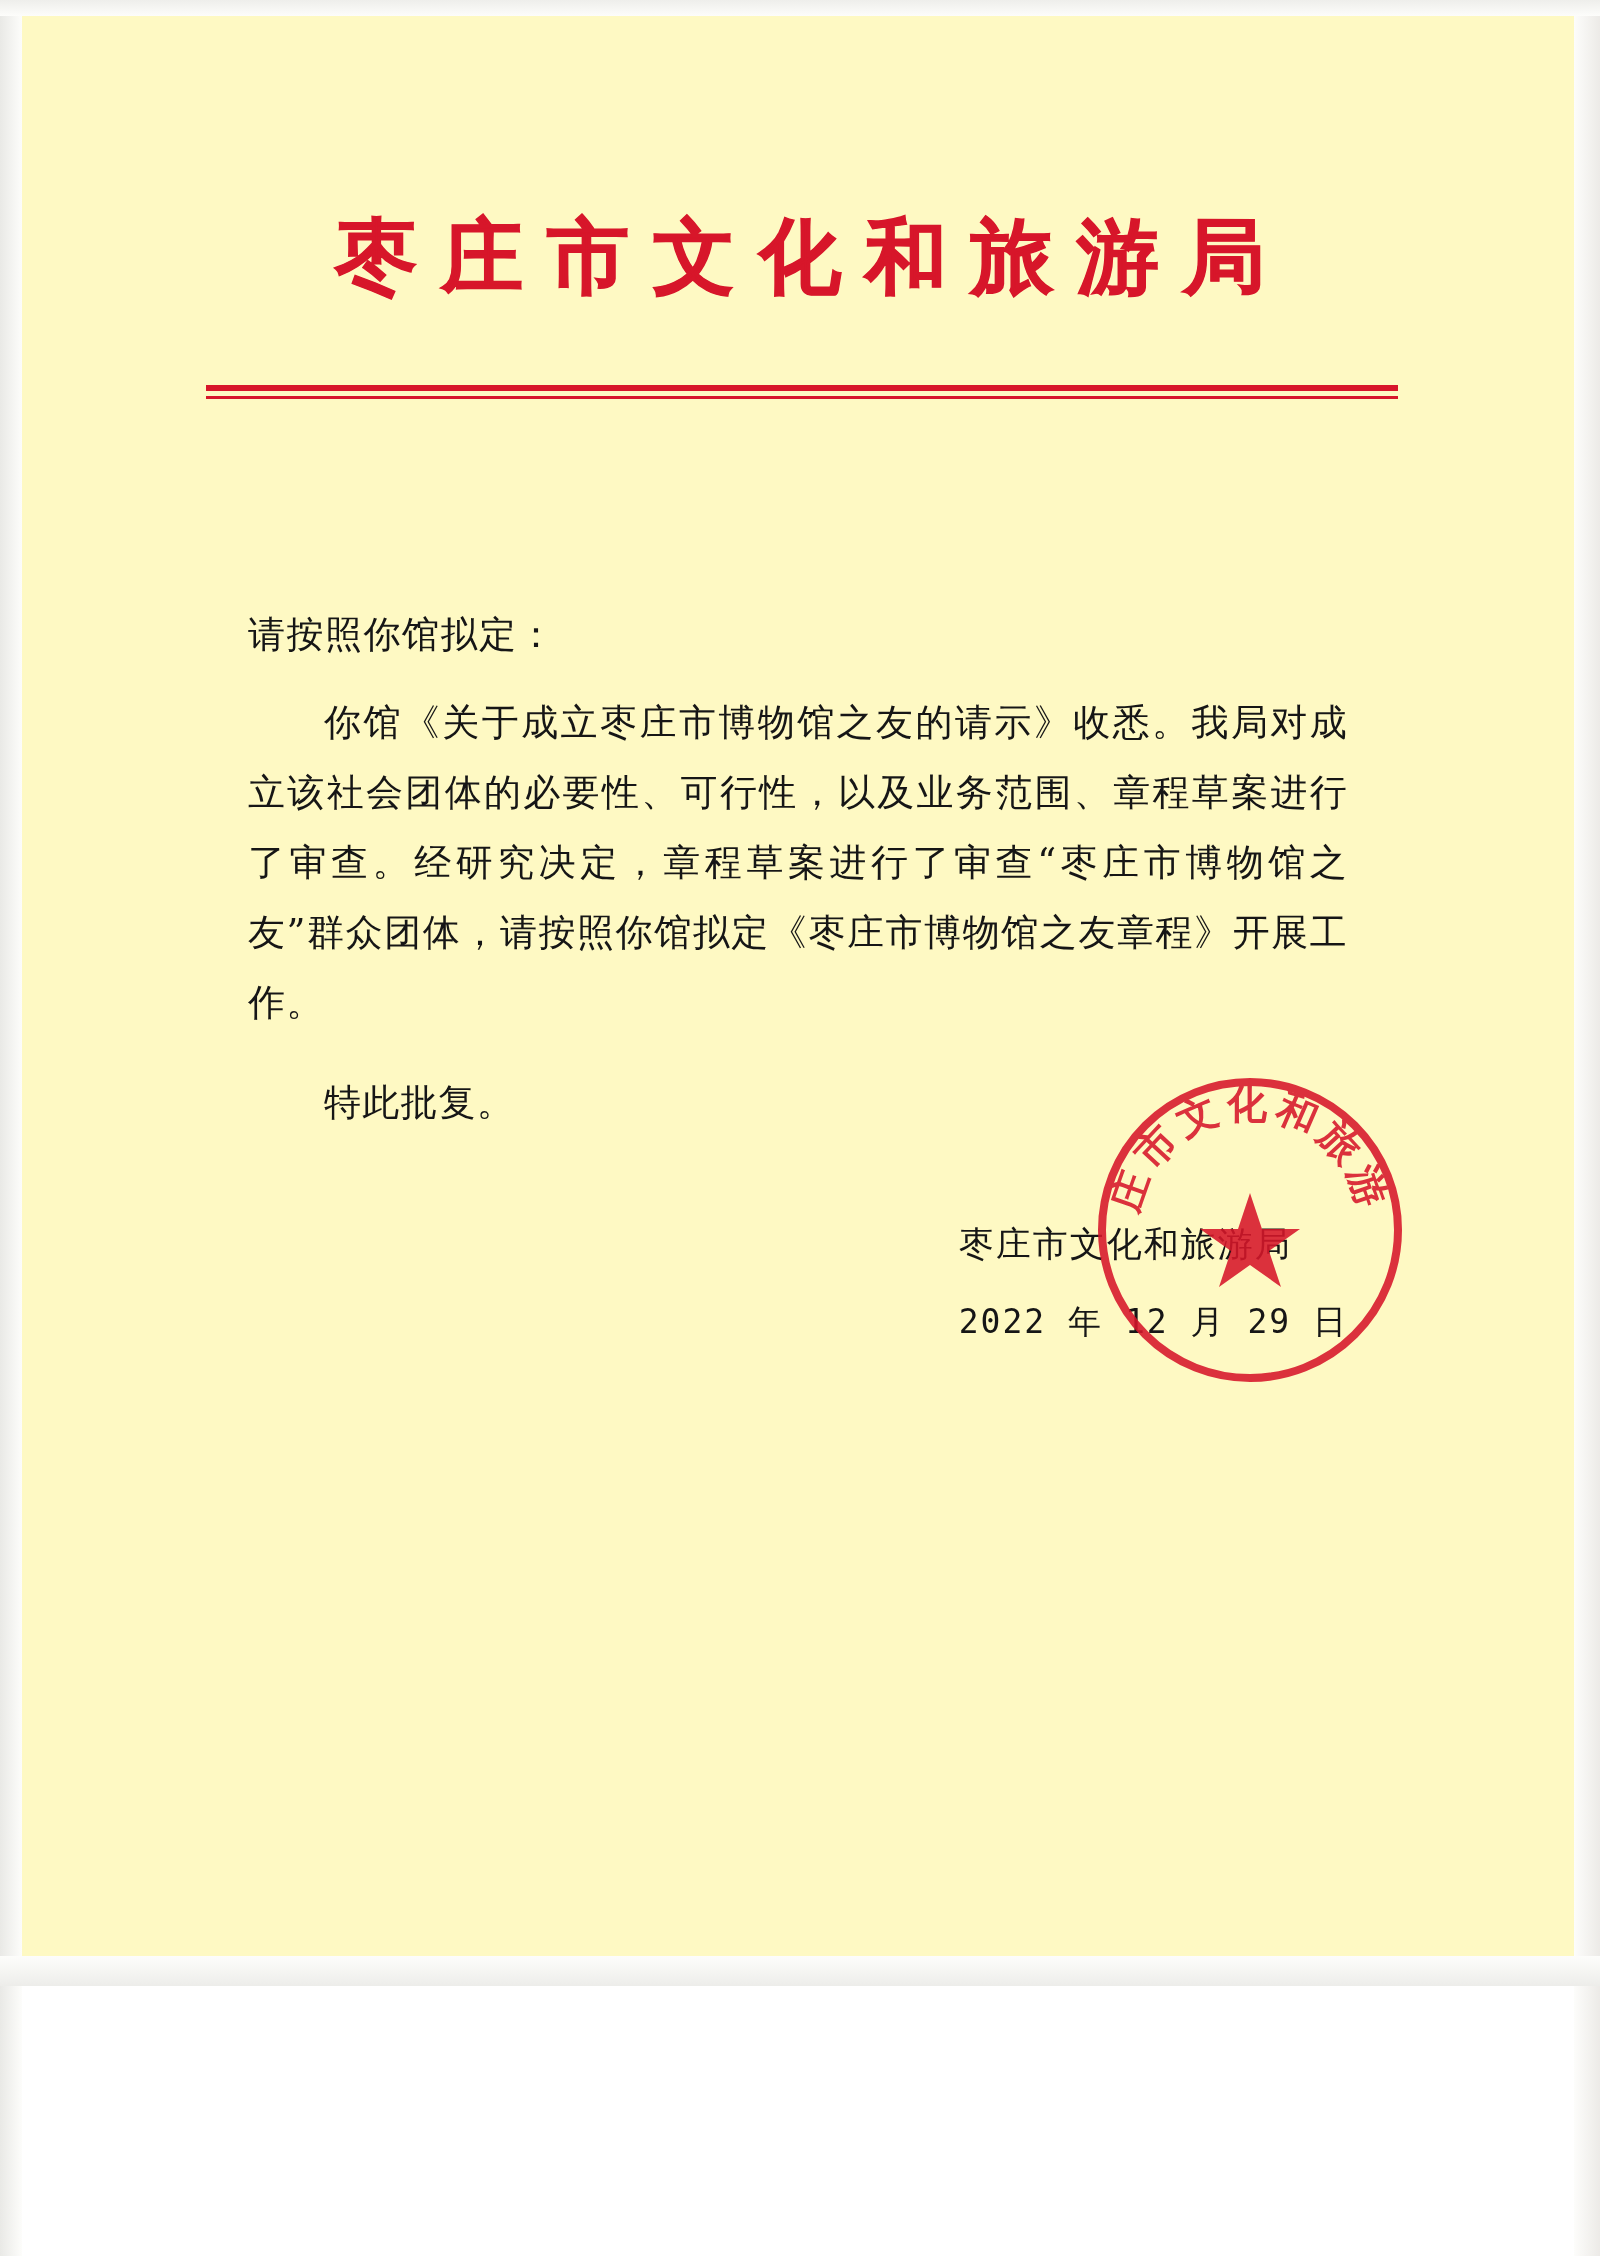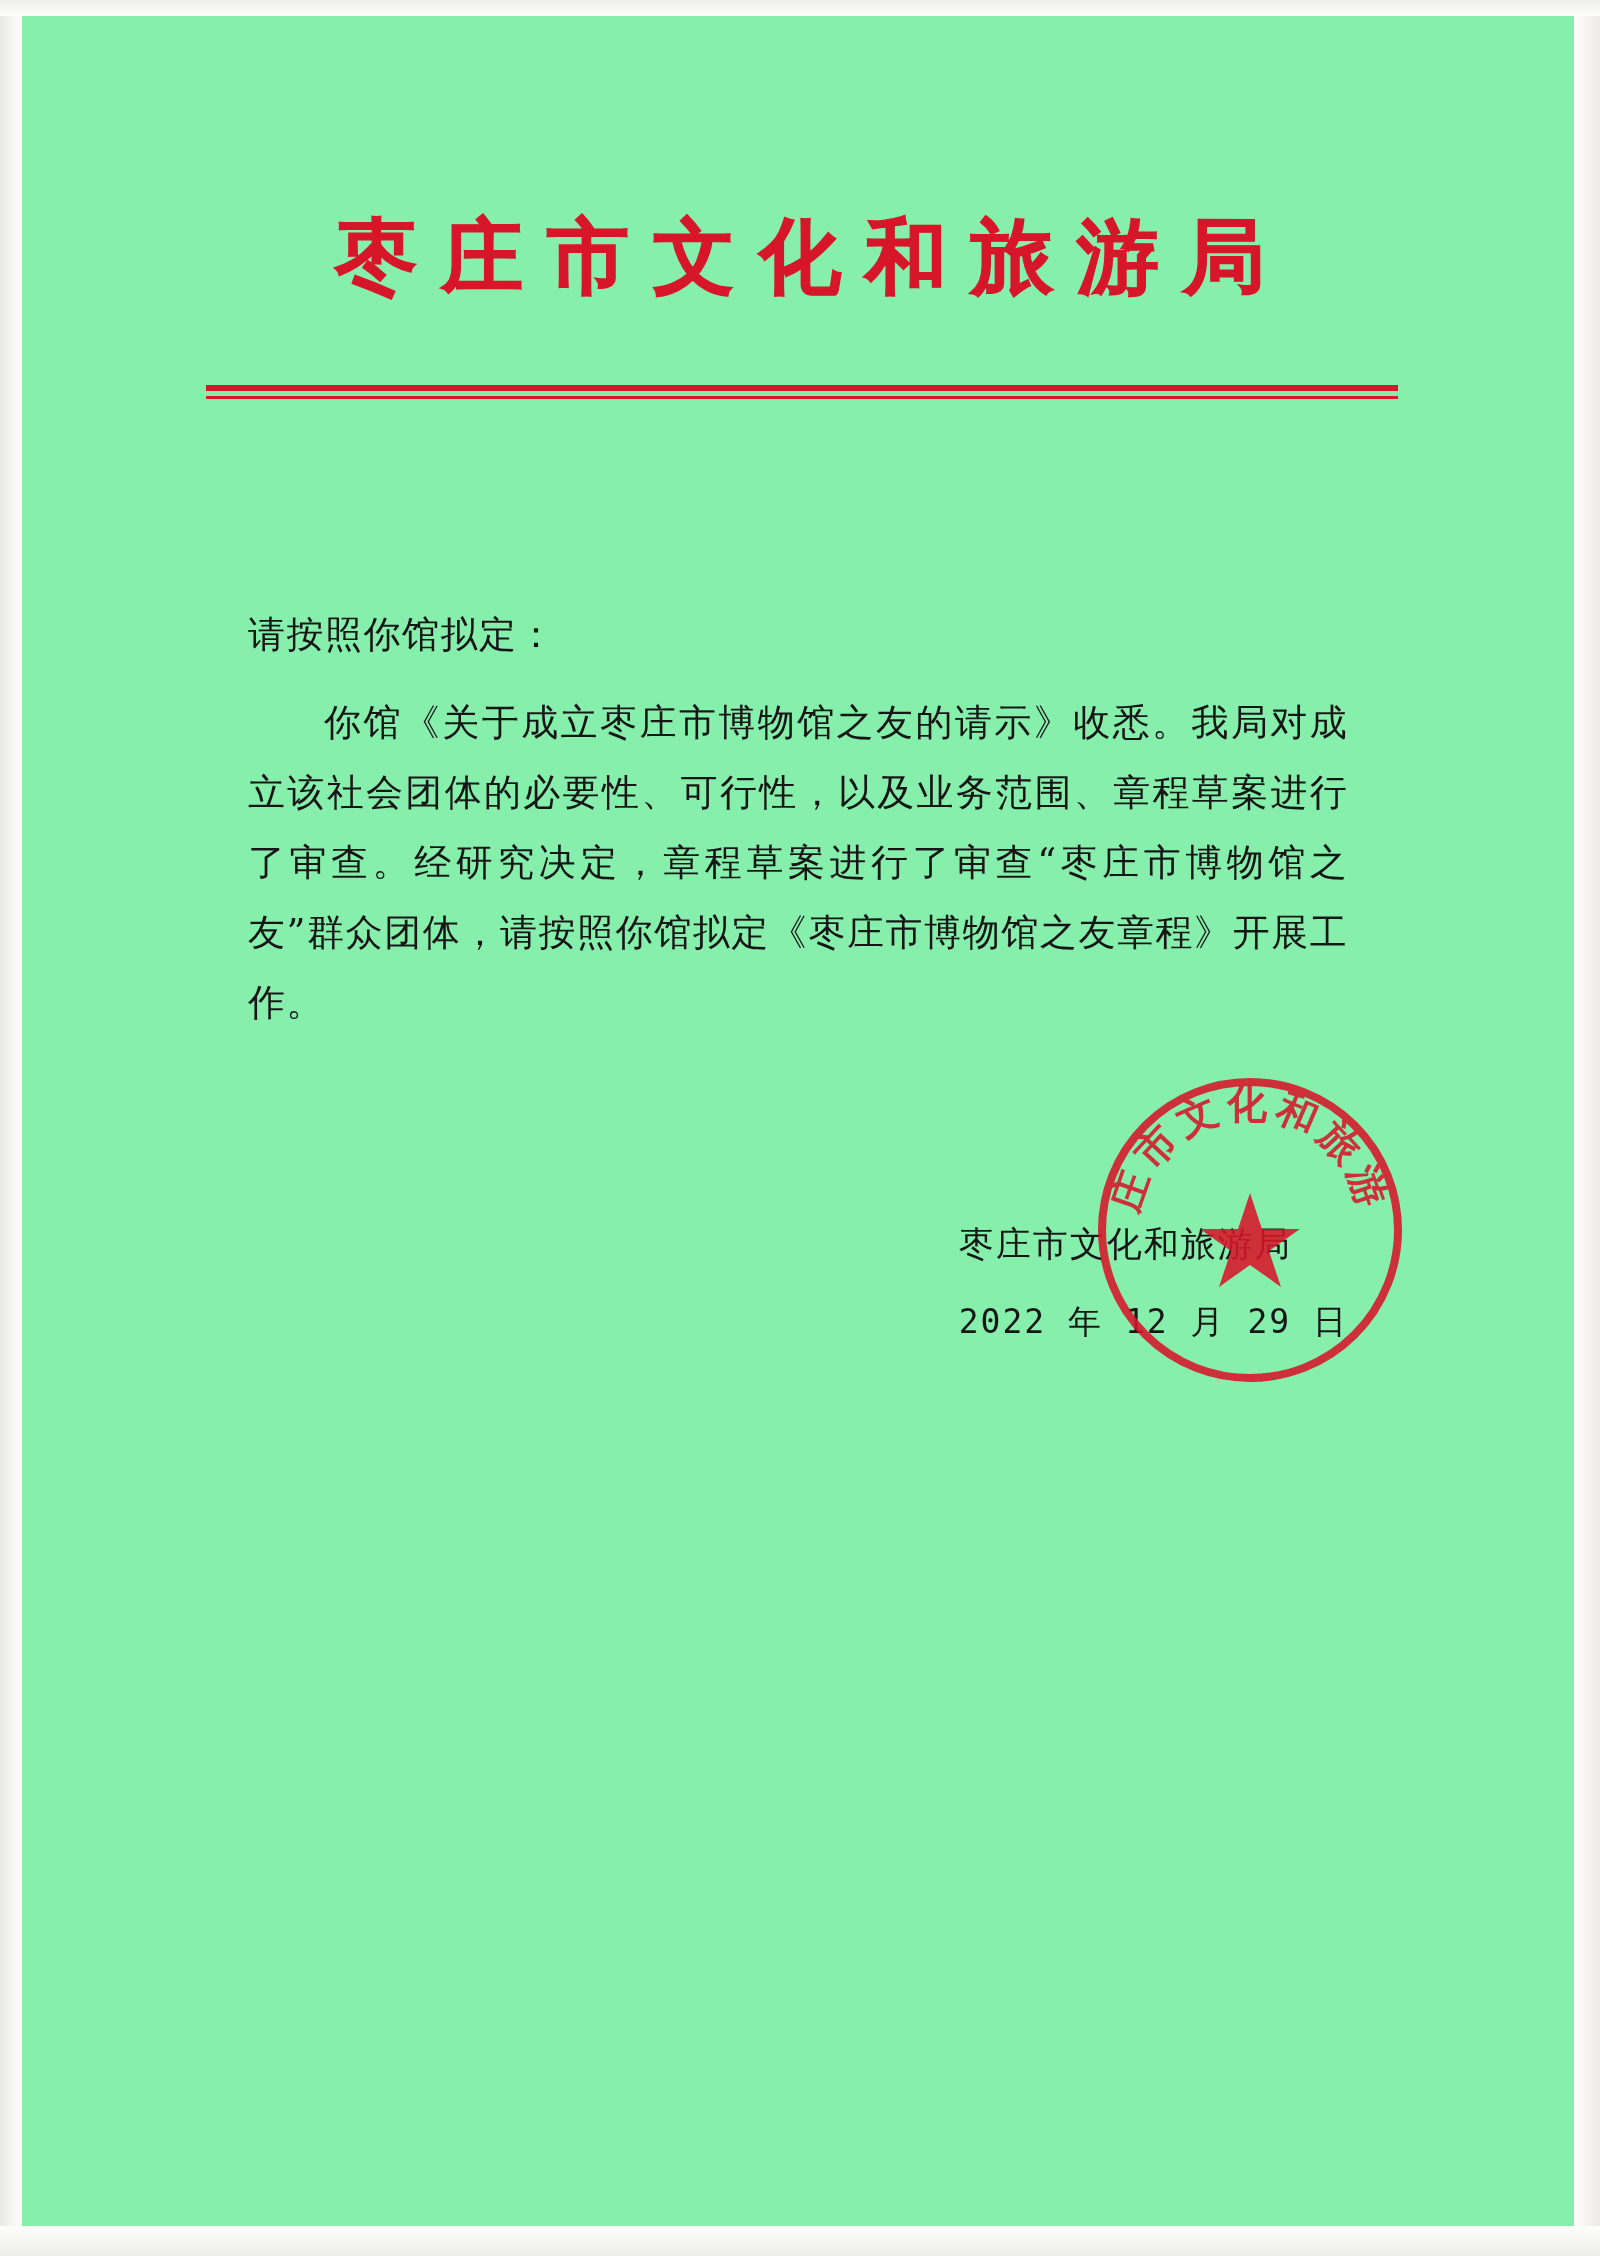--- a/index.html
+++ b/index.html
@@ -20,8 +20,8 @@
     position: absolute;
     left: 0; top: 0;
     width: 1600px;
-    height: 2256px;
-    background: #86efac;
+    height: 1986px;
+    background: #fef9c3;
   }
   .scan-edge-left {
     position: absolute;

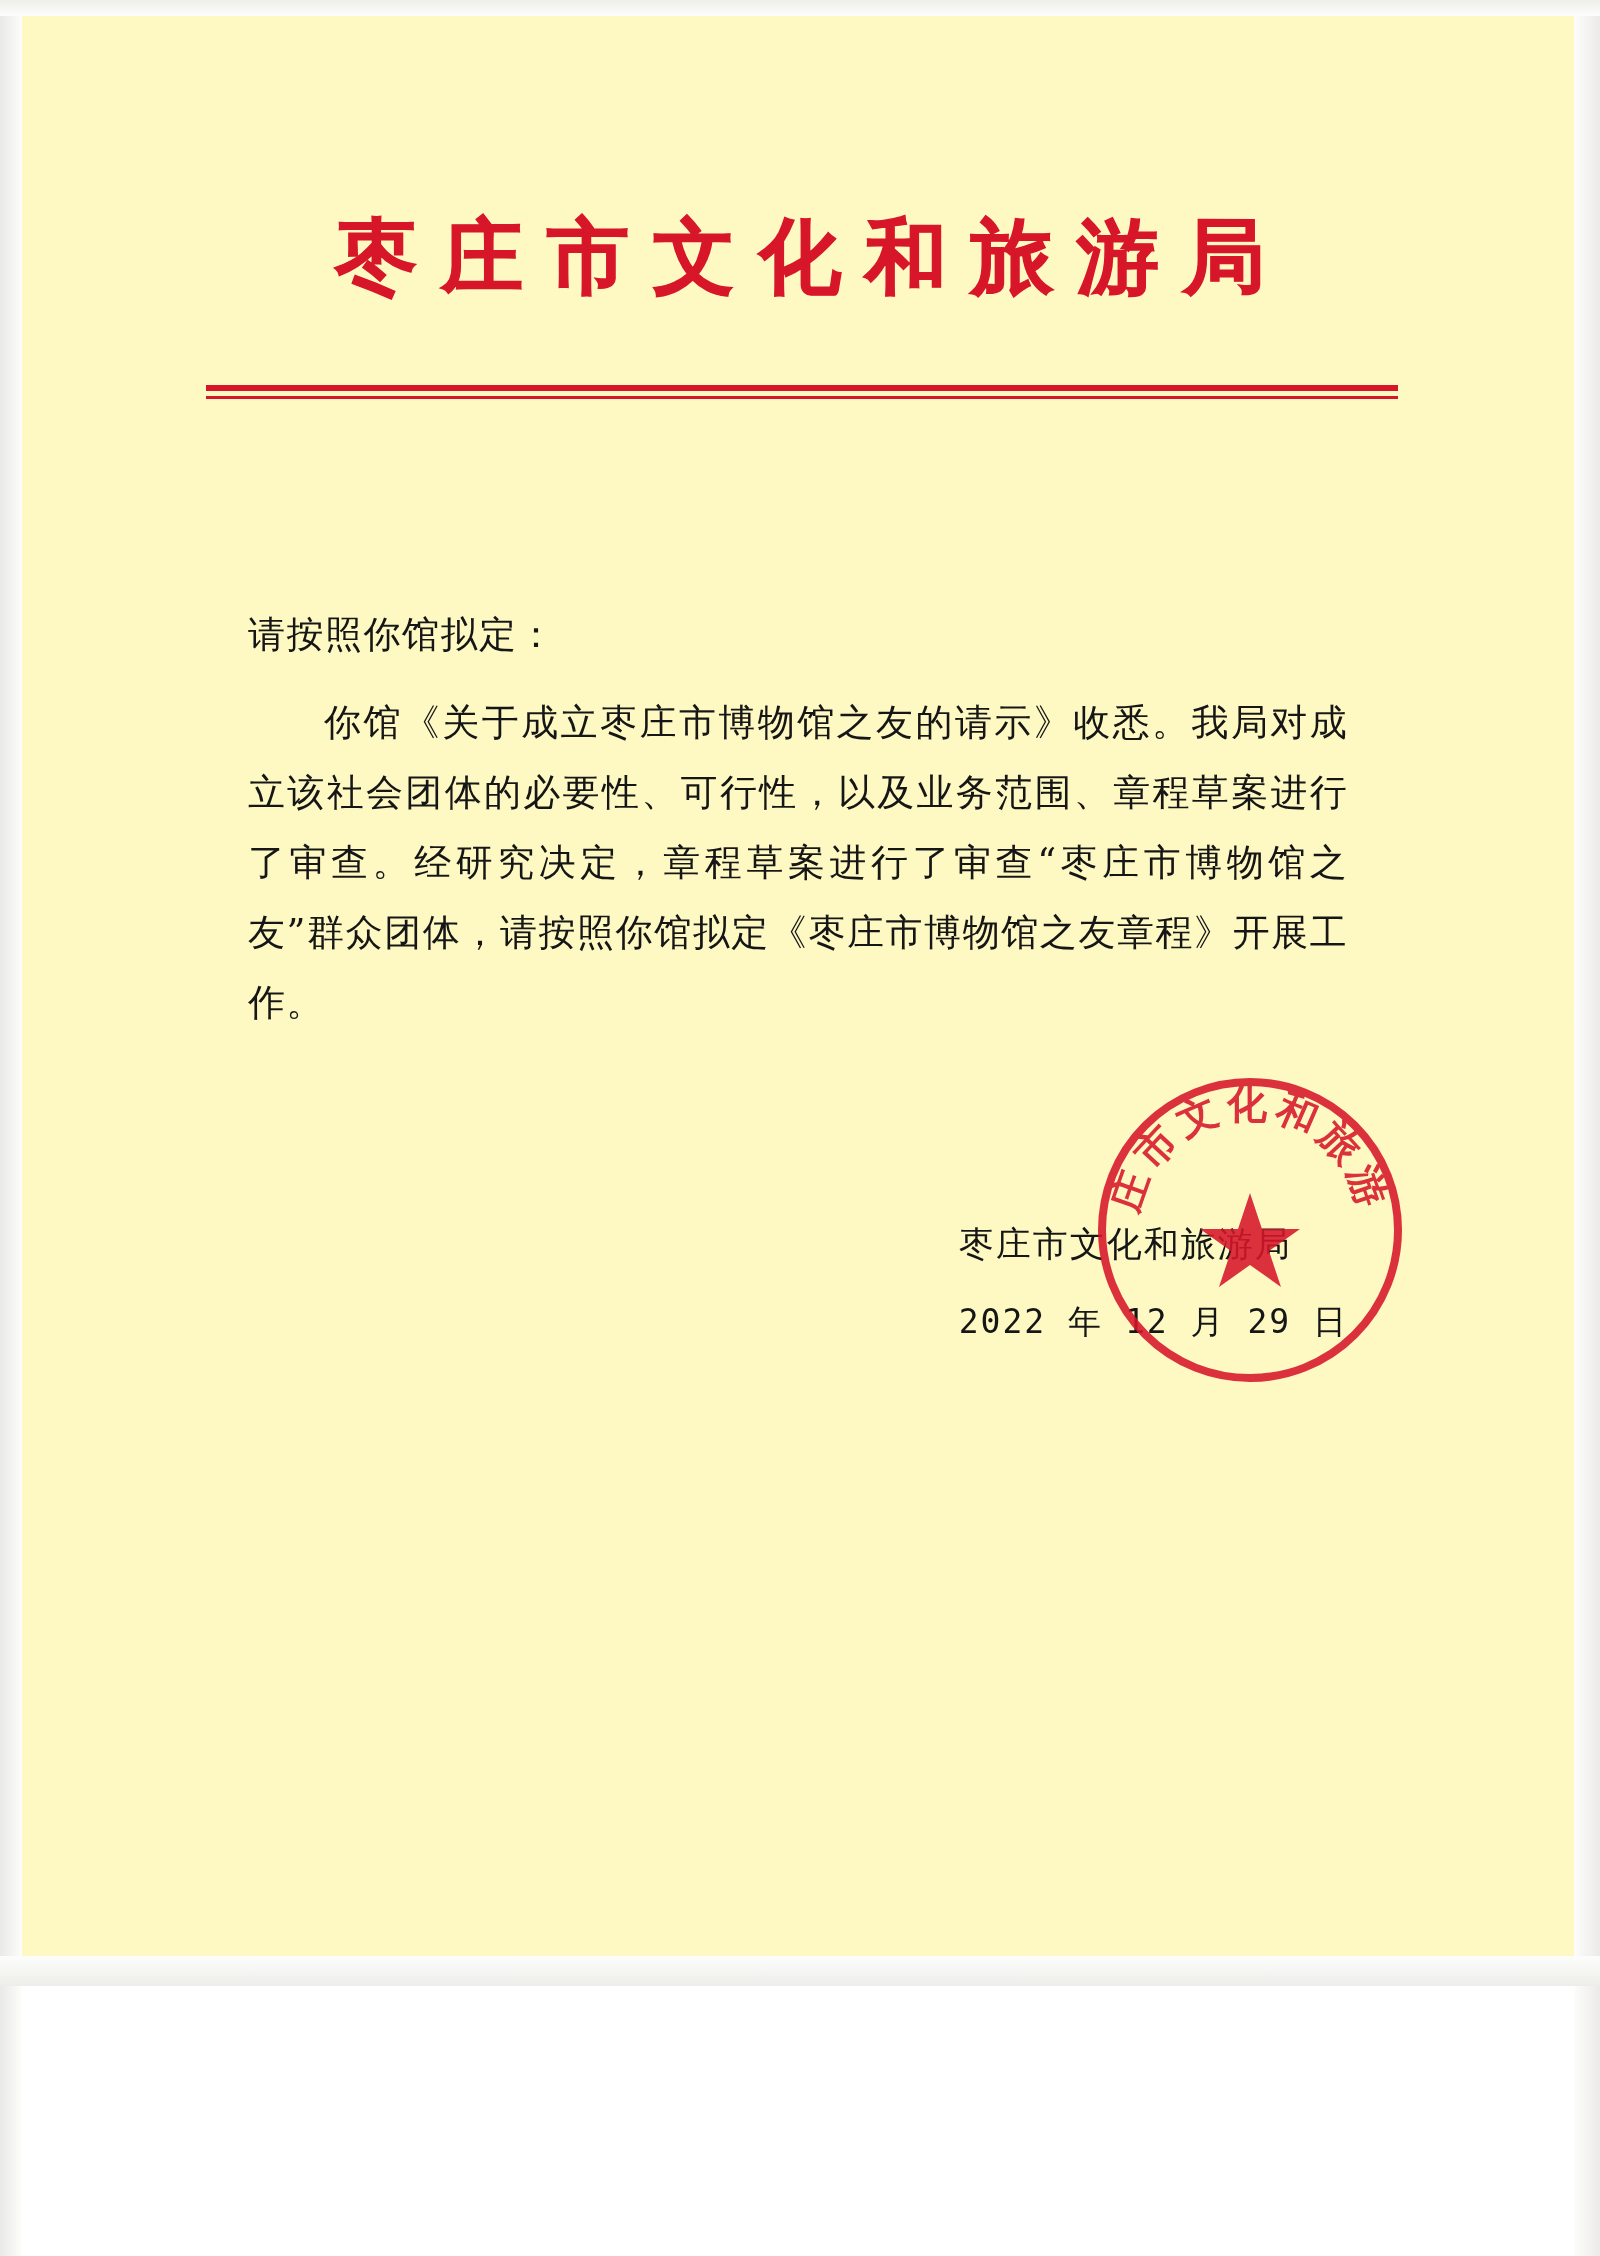--- a/index.html
+++ b/index.html
@@ -187,6 +187,7 @@
 
     <div class="body-para para-1">你馆《关于成立枣庄市博物馆之友的请示》收悉。我局对成立该社会团体的必要性、可行性，以及业务范围、章程草案进行了审查。经研究决定，章程草案进行了审查“枣庄市博物馆之友”群众团体，请按照你馆拟定《枣庄市博物馆之友章程》开展工作。</div>
 
+    <div class="body-para para-2">特此批复。</div>
 
     <div class="sign-block">
       <div>枣庄市文化和旅游局</div>

